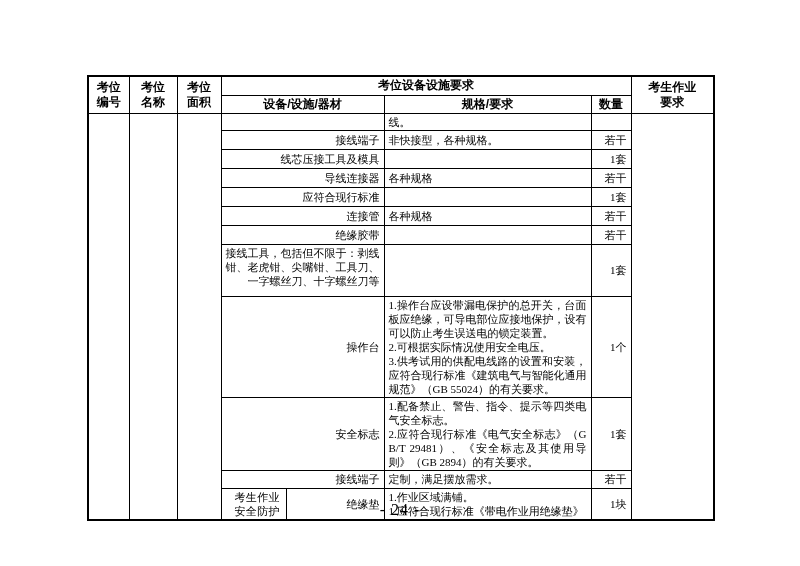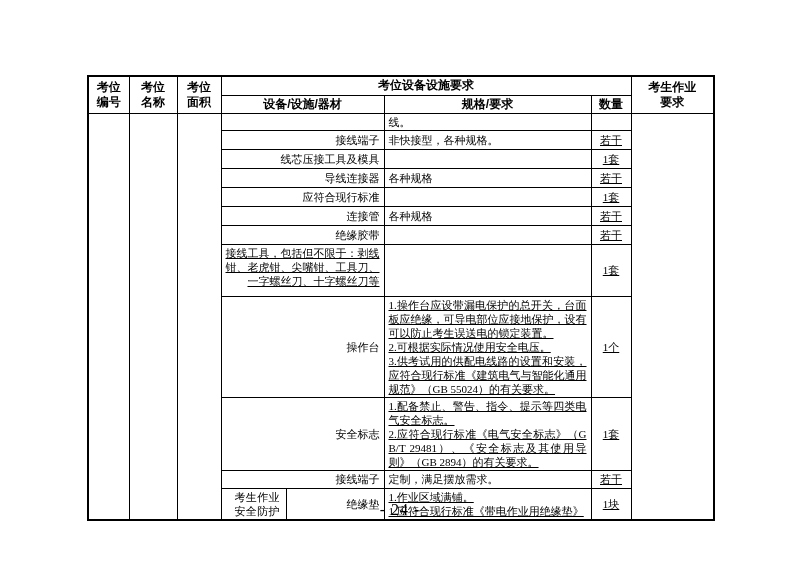--- a/index.html
+++ b/index.html
@@ -47,7 +47,7 @@
   .spec-line{text-align:justify;}
   td.group-cell{vertical-align:middle;padding:1px 6px;}
   .group-line{text-align:justify;text-align-last:justify;margin-left:7px;}
-  td.qty-cell{text-align:center;text-decoration:underline;}
+  td.qty-cell{text-align:right;}
   .footer-num{
     position:absolute;left:0;top:501px;width:800px;
     text-align:center;font-size:16px;letter-spacing:1px;

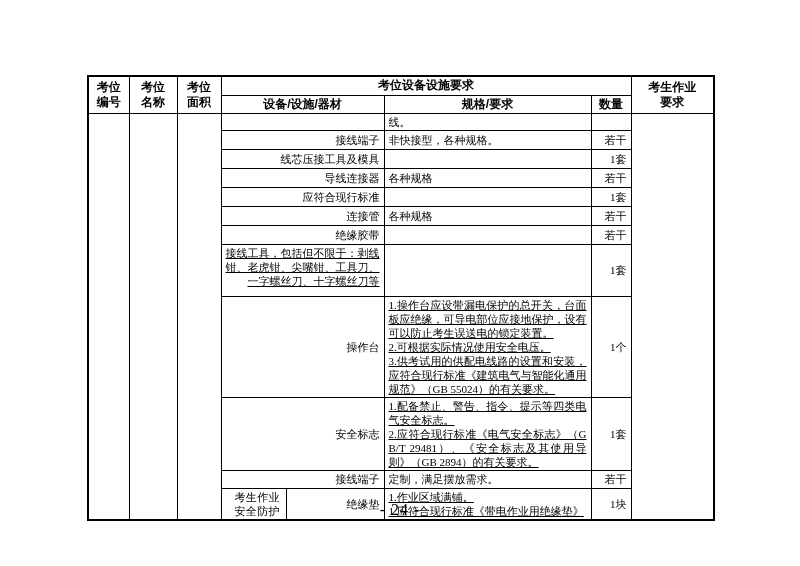--- a/index.html
+++ b/index.html
@@ -41,7 +41,7 @@
   tr.r-signs{height:72px;}
   tr.r-rack{height:18px;}
   tr.r-last{height:30px;}
-  td.va-top{vertical-align:top;text-decoration:underline;}
+  td.va-top{vertical-align:top;}
   td.spec-cell{text-align:justify;}
   td.dev-cell{text-align:right;}
   .spec-line{text-align:justify;}

